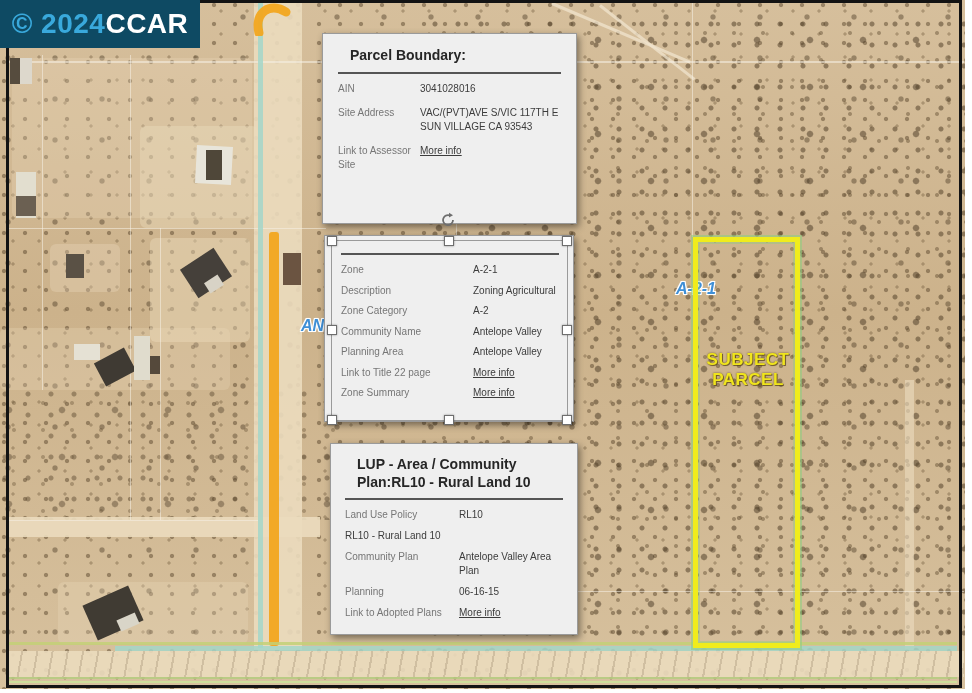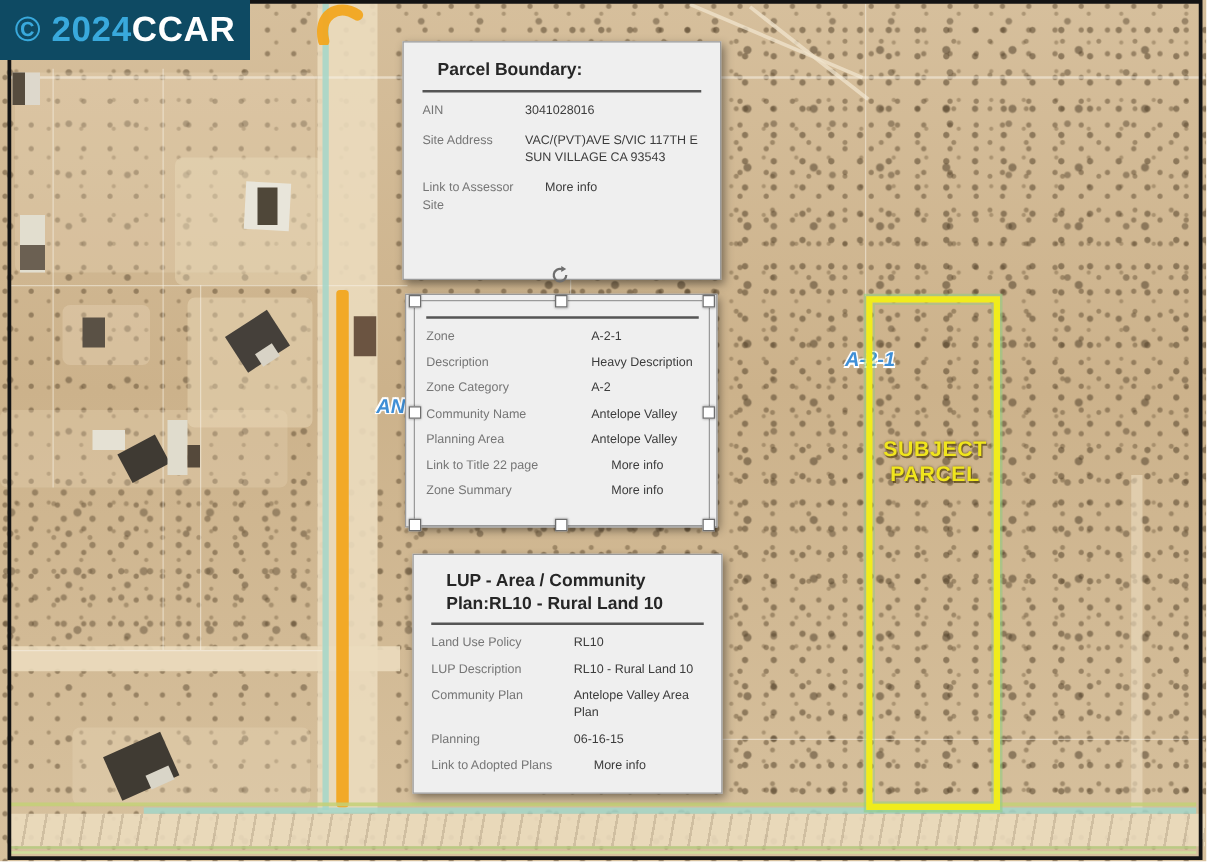--- a/index.html
+++ b/index.html
@@ -49,7 +49,7 @@
   .row{display:grid;column-gap:8px;font-size:10px;line-height:1.4;}
   .row .lbl{color:#767676;}
   .row .val{color:#3c3c3c;}
-  .row a{color:var(--link,#3a5795);cursor:pointer;margin-left:16px;}
+  .row a{color:var(--link,#3a5795);text-decoration:underline;cursor:pointer;}
   .pb-rows .row{grid-template-columns:74px 1fr;margin-bottom:10px;}
   .zn-rows .row{grid-template-columns:124px 1fr;margin-bottom:6.5px;}
   .lup-rows .row{grid-template-columns:106px 1fr;margin-bottom:7px;}

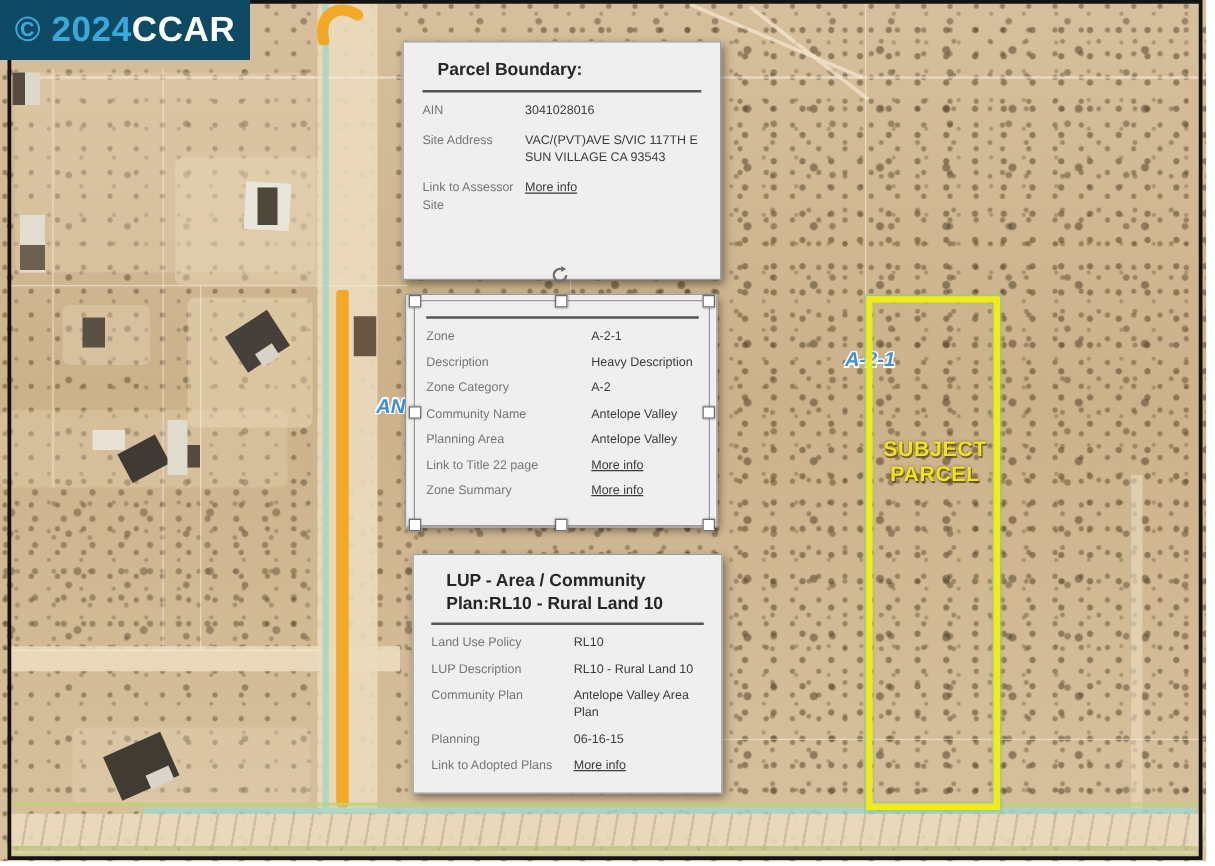--- a/index.html
+++ b/index.html
@@ -166,7 +166,7 @@
         </div>
         <div class="row">
           <span class="lbl">Description</span>
-          <span class="val">Heavy Description</span>
+          <span class="val">Zoning Agricultural</span>
         </div>
         <div class="row">
           <span class="lbl">Zone Category</span>

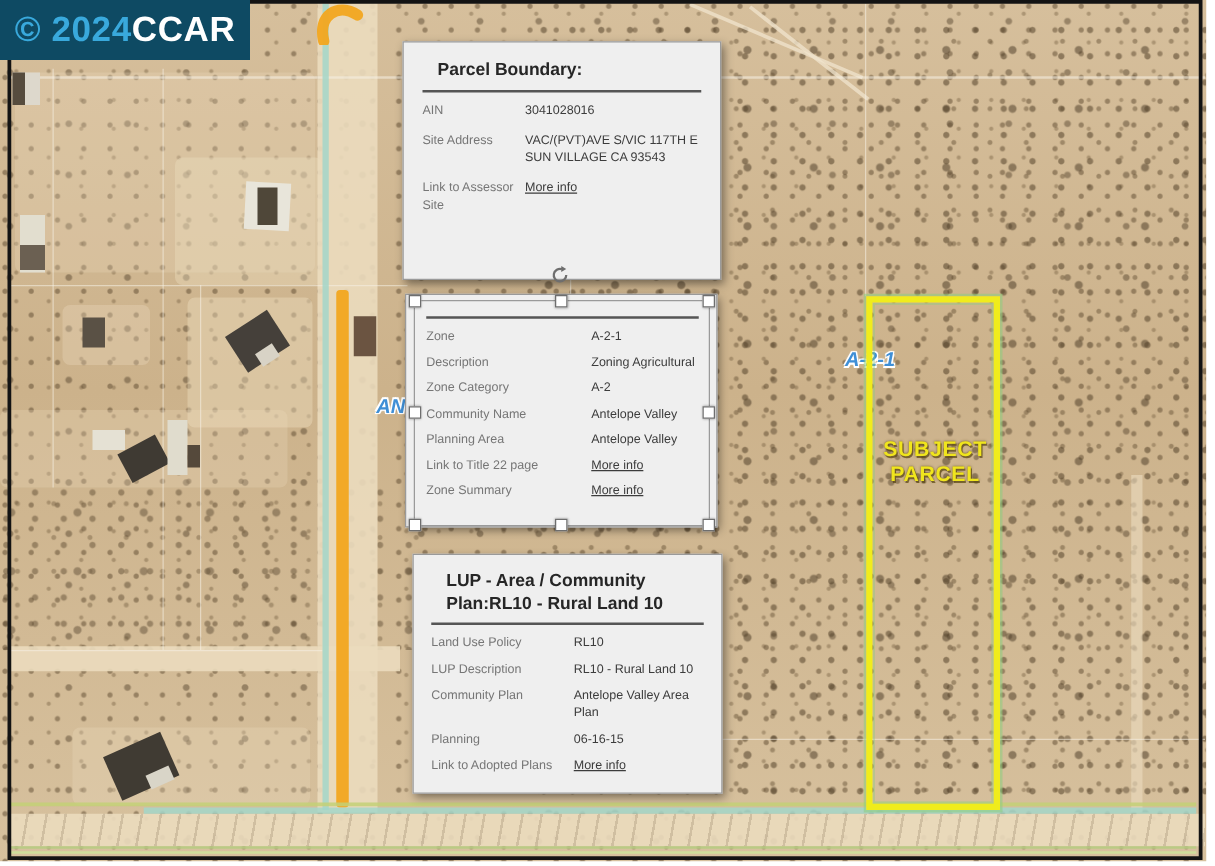--- a/index.html
+++ b/index.html
@@ -218,7 +218,6 @@
           <span class="val">RL10</span>
         </div>
         <div class="row">
-          <span class="lbl">LUP Description</span>
           <span class="val">RL10 - Rural Land 10</span>
         </div>
         <div class="row">

